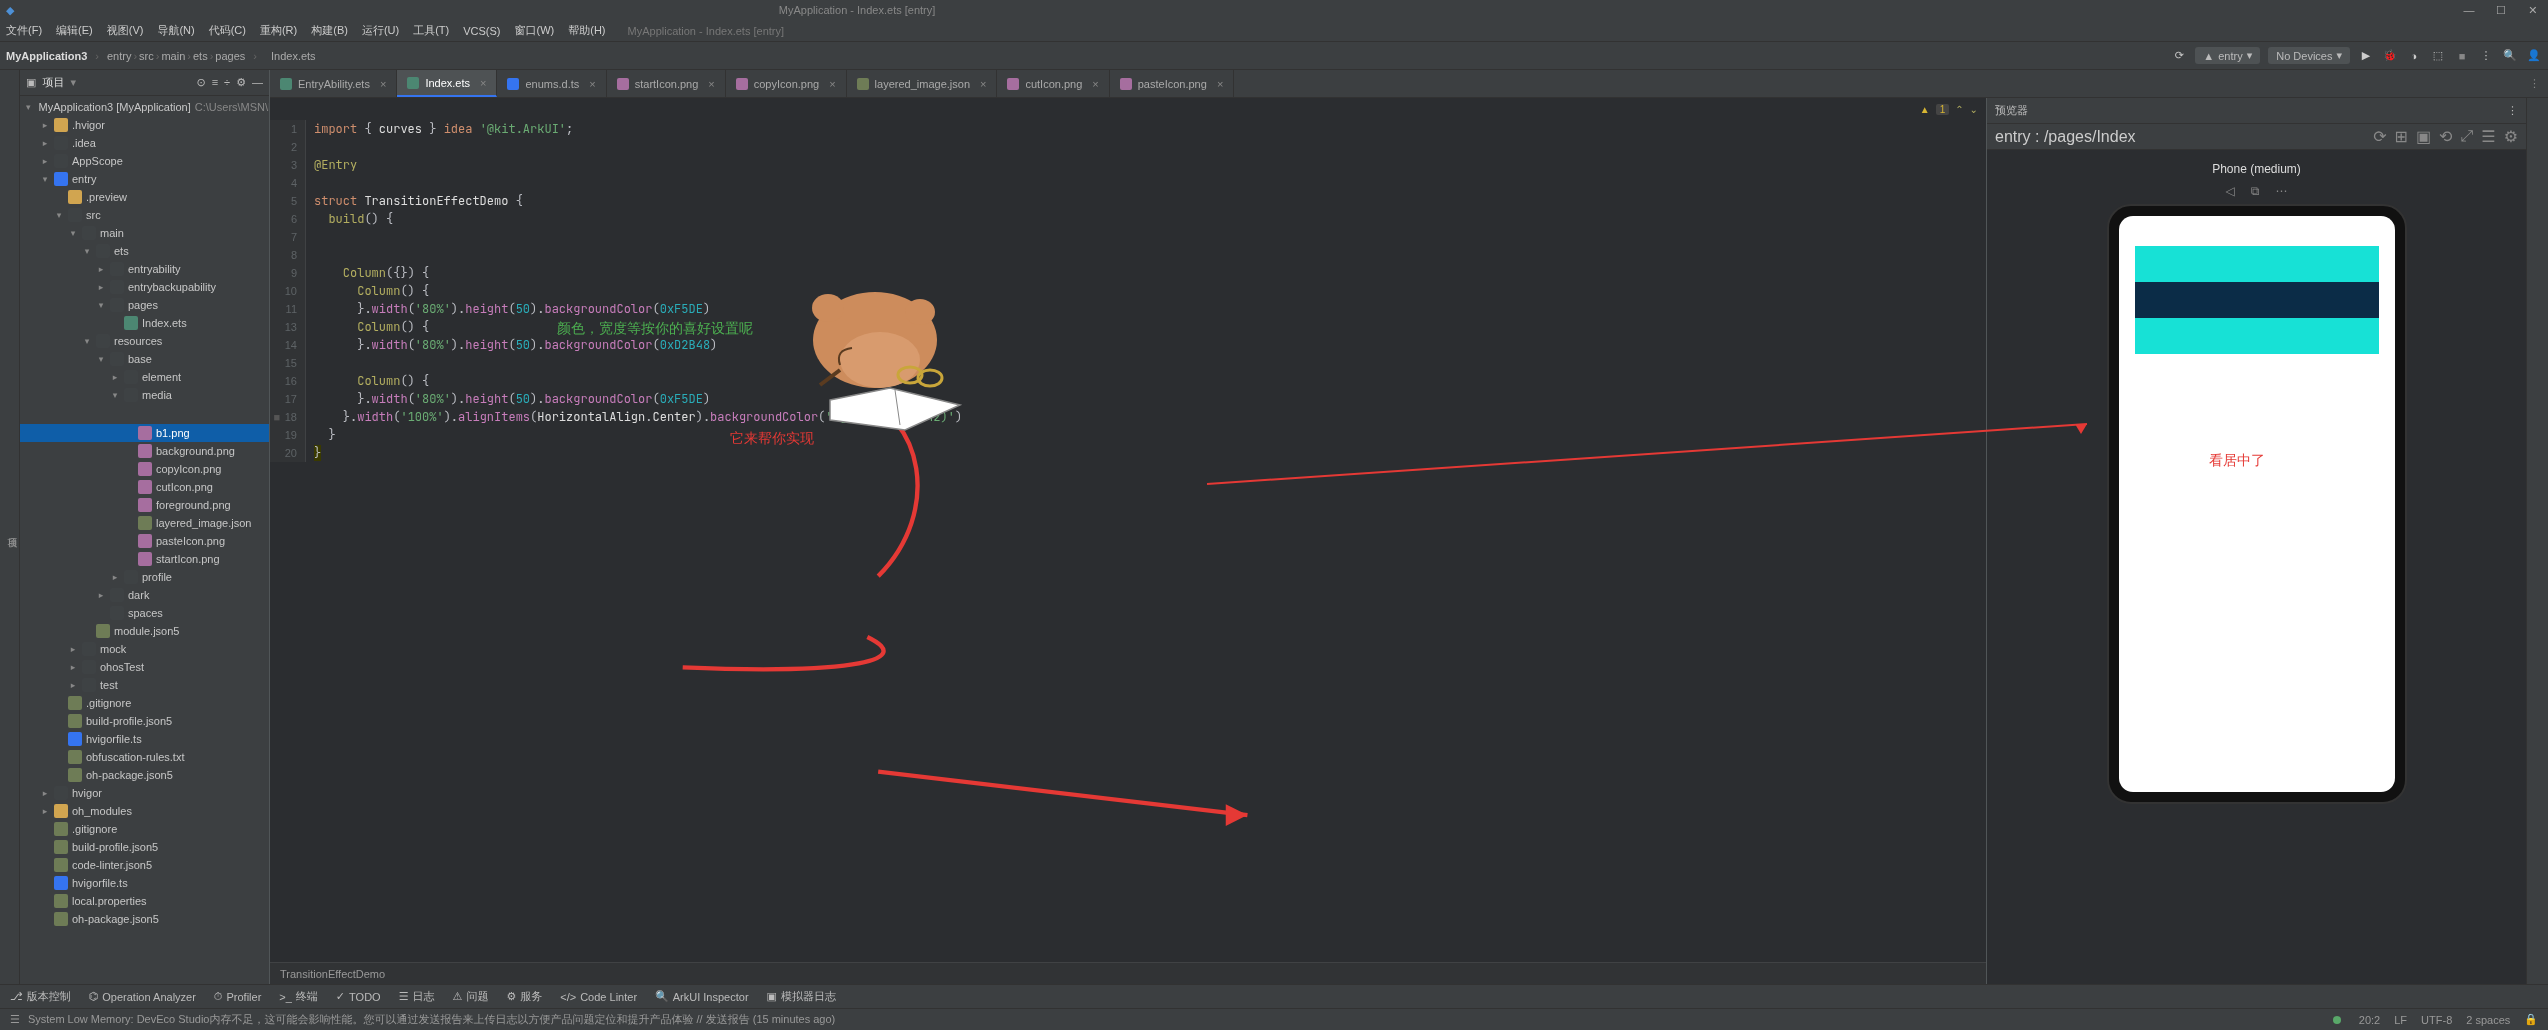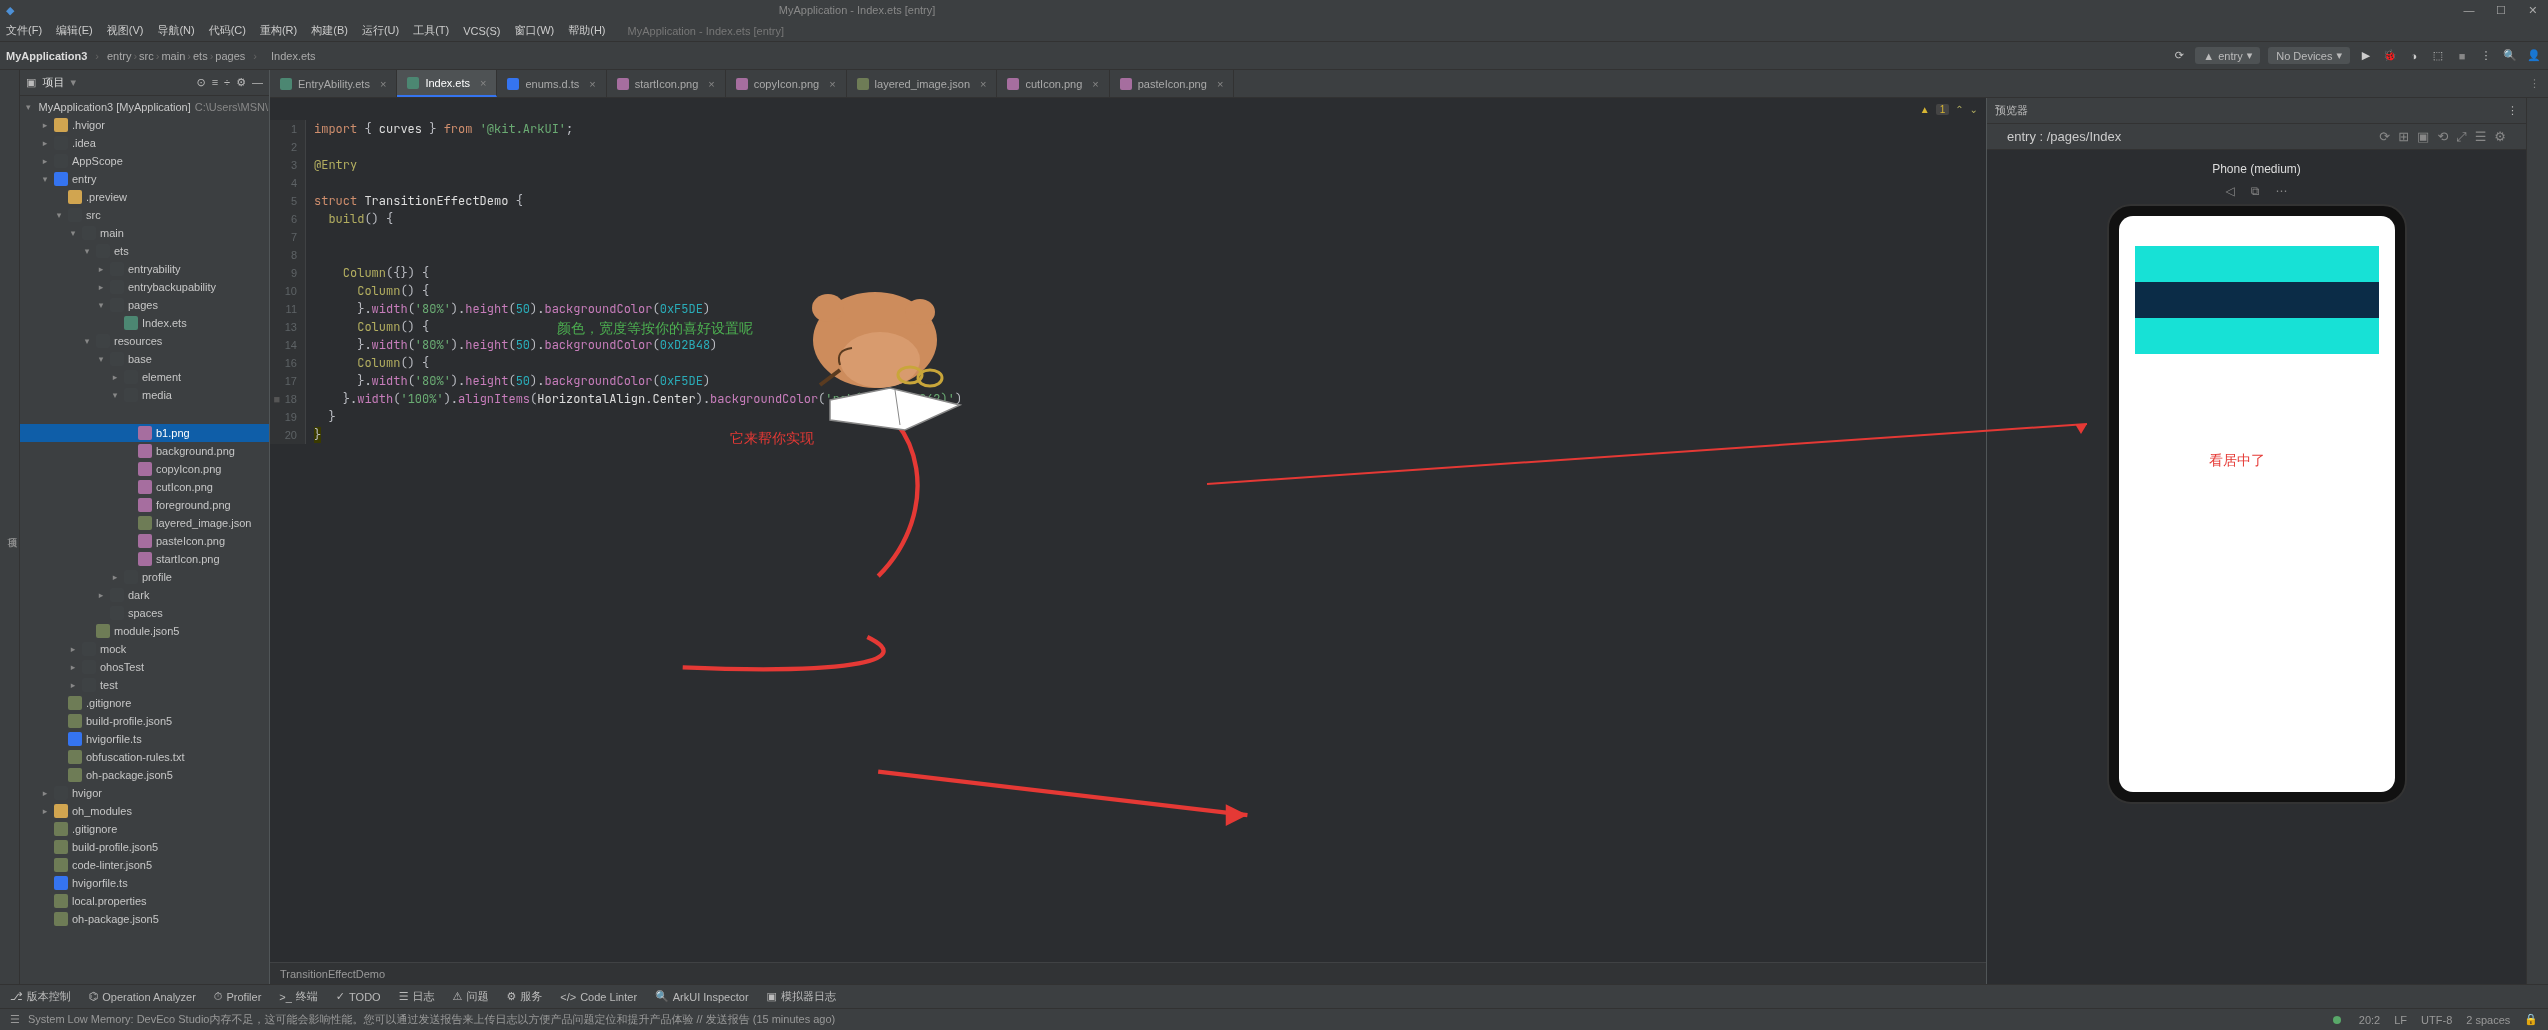--- a/index.html
+++ b/index.html
@@ -674,7 +674,7 @@
                   <span class="gutter-mark"></span>
                   <span>1</span>
                 </div>
-                <div class="code-line"><span class="kw-orange">import</span> { <span class="cls">curves</span> } <span class="kw-orange">from</span> <span class="str">'@kit.ArkUI'</span>;</div>
+                <div class="code-line"><span class="kw-orange">import</span> { <span class="cls">curves</span> } <span class="kw-orange">idea</span> <span class="str">'@kit.ArkUI'</span>;</div>
               </div>
               <div class="code-row">
                 <div class="gutter-wrap">

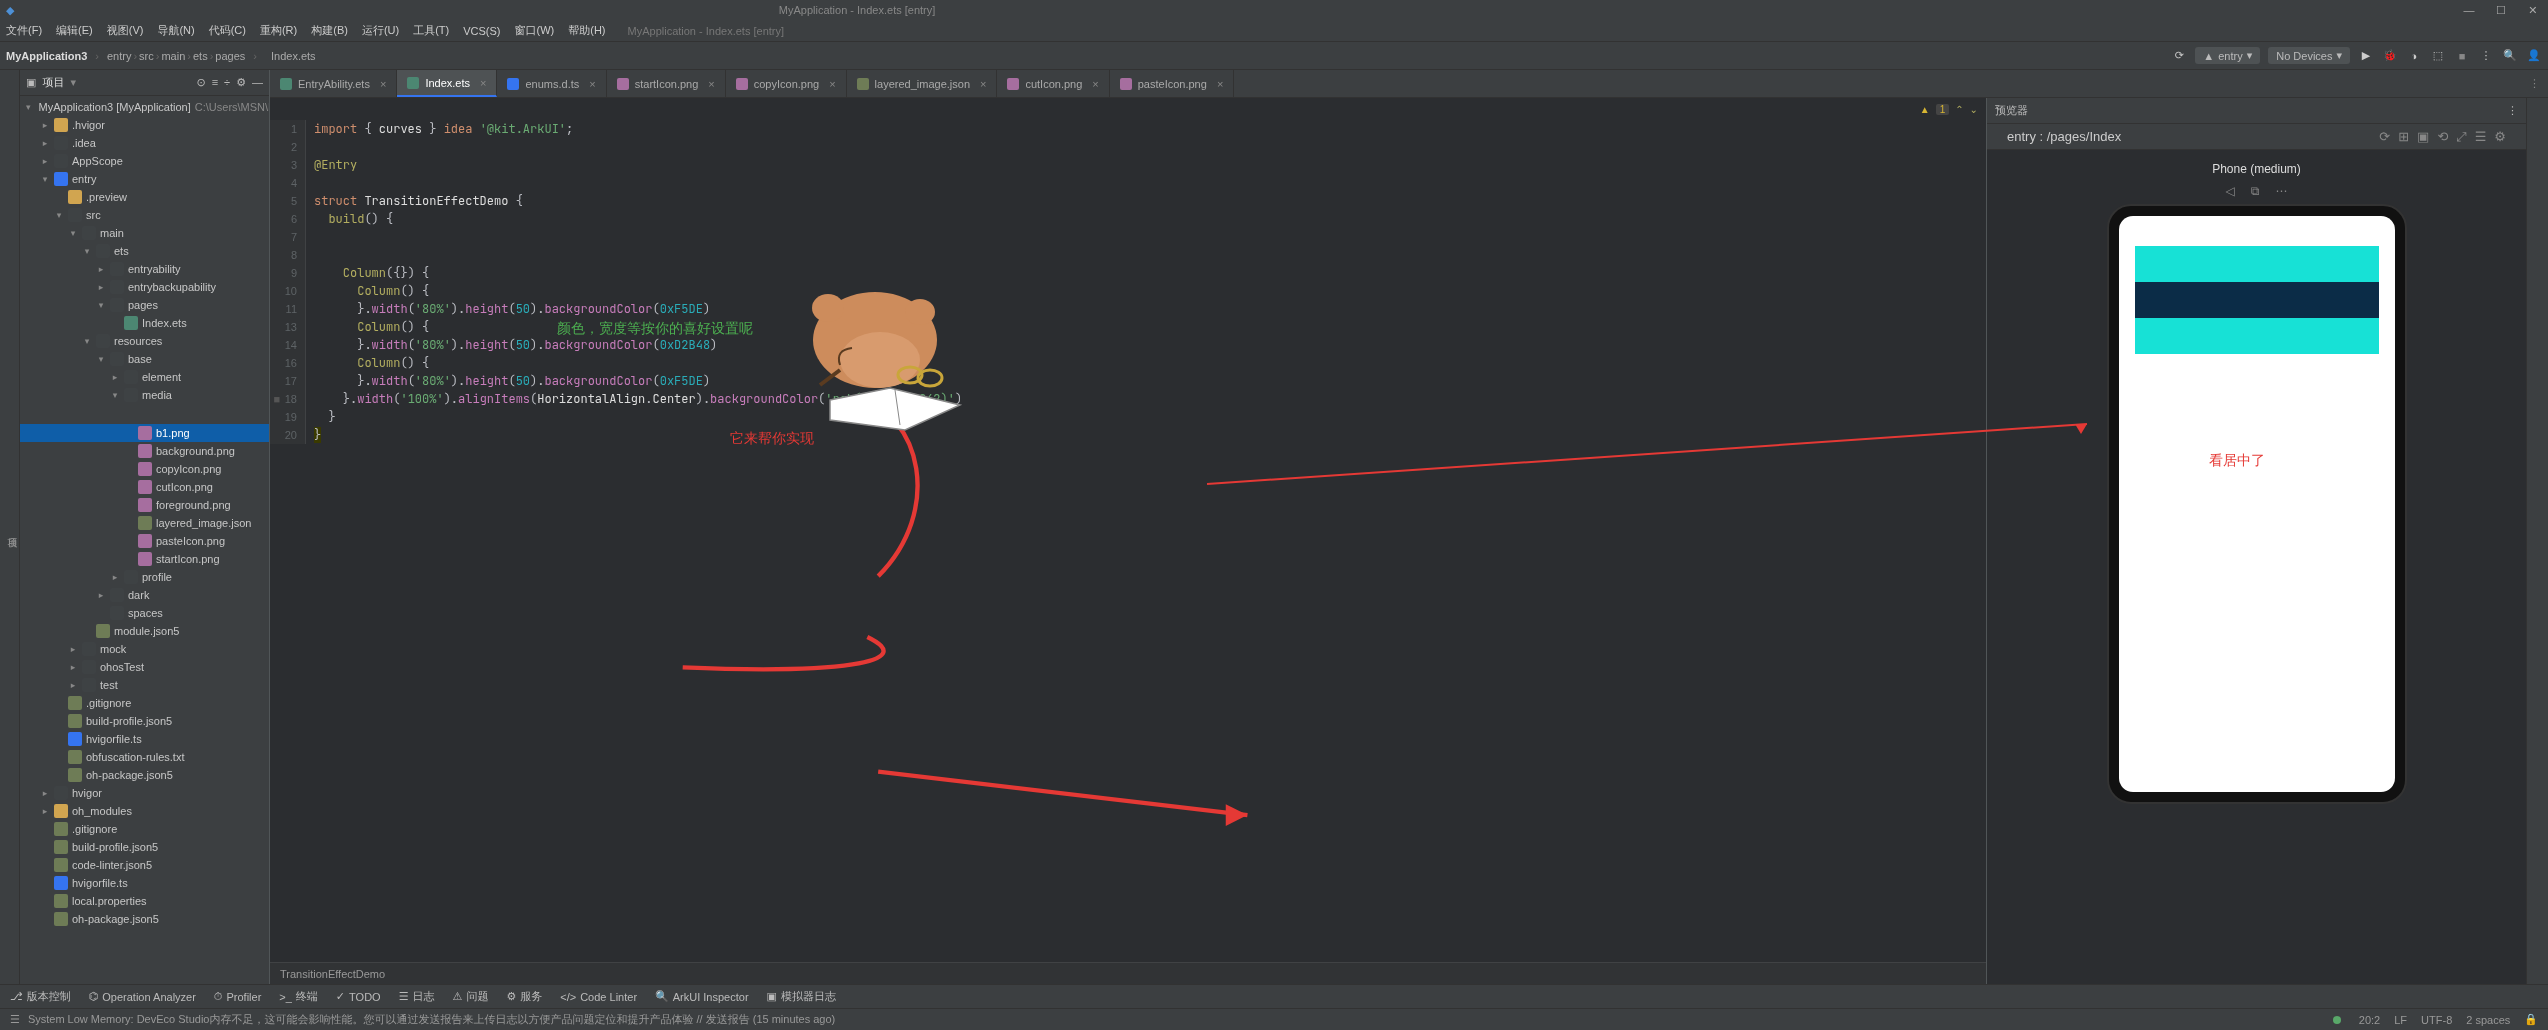--- a/index.html
+++ b/index.html
@@ -248,8 +248,8 @@
   height: 26px;
   display: flex;
   align-items: center;
-  padding: 0 20px;
-  font-size: 13px;
+  padding: 0 8px;
+  font-size: 16px;
   color: #ccc;
   background: #3c3f41;
   border-bottom: 1px solid #323232;

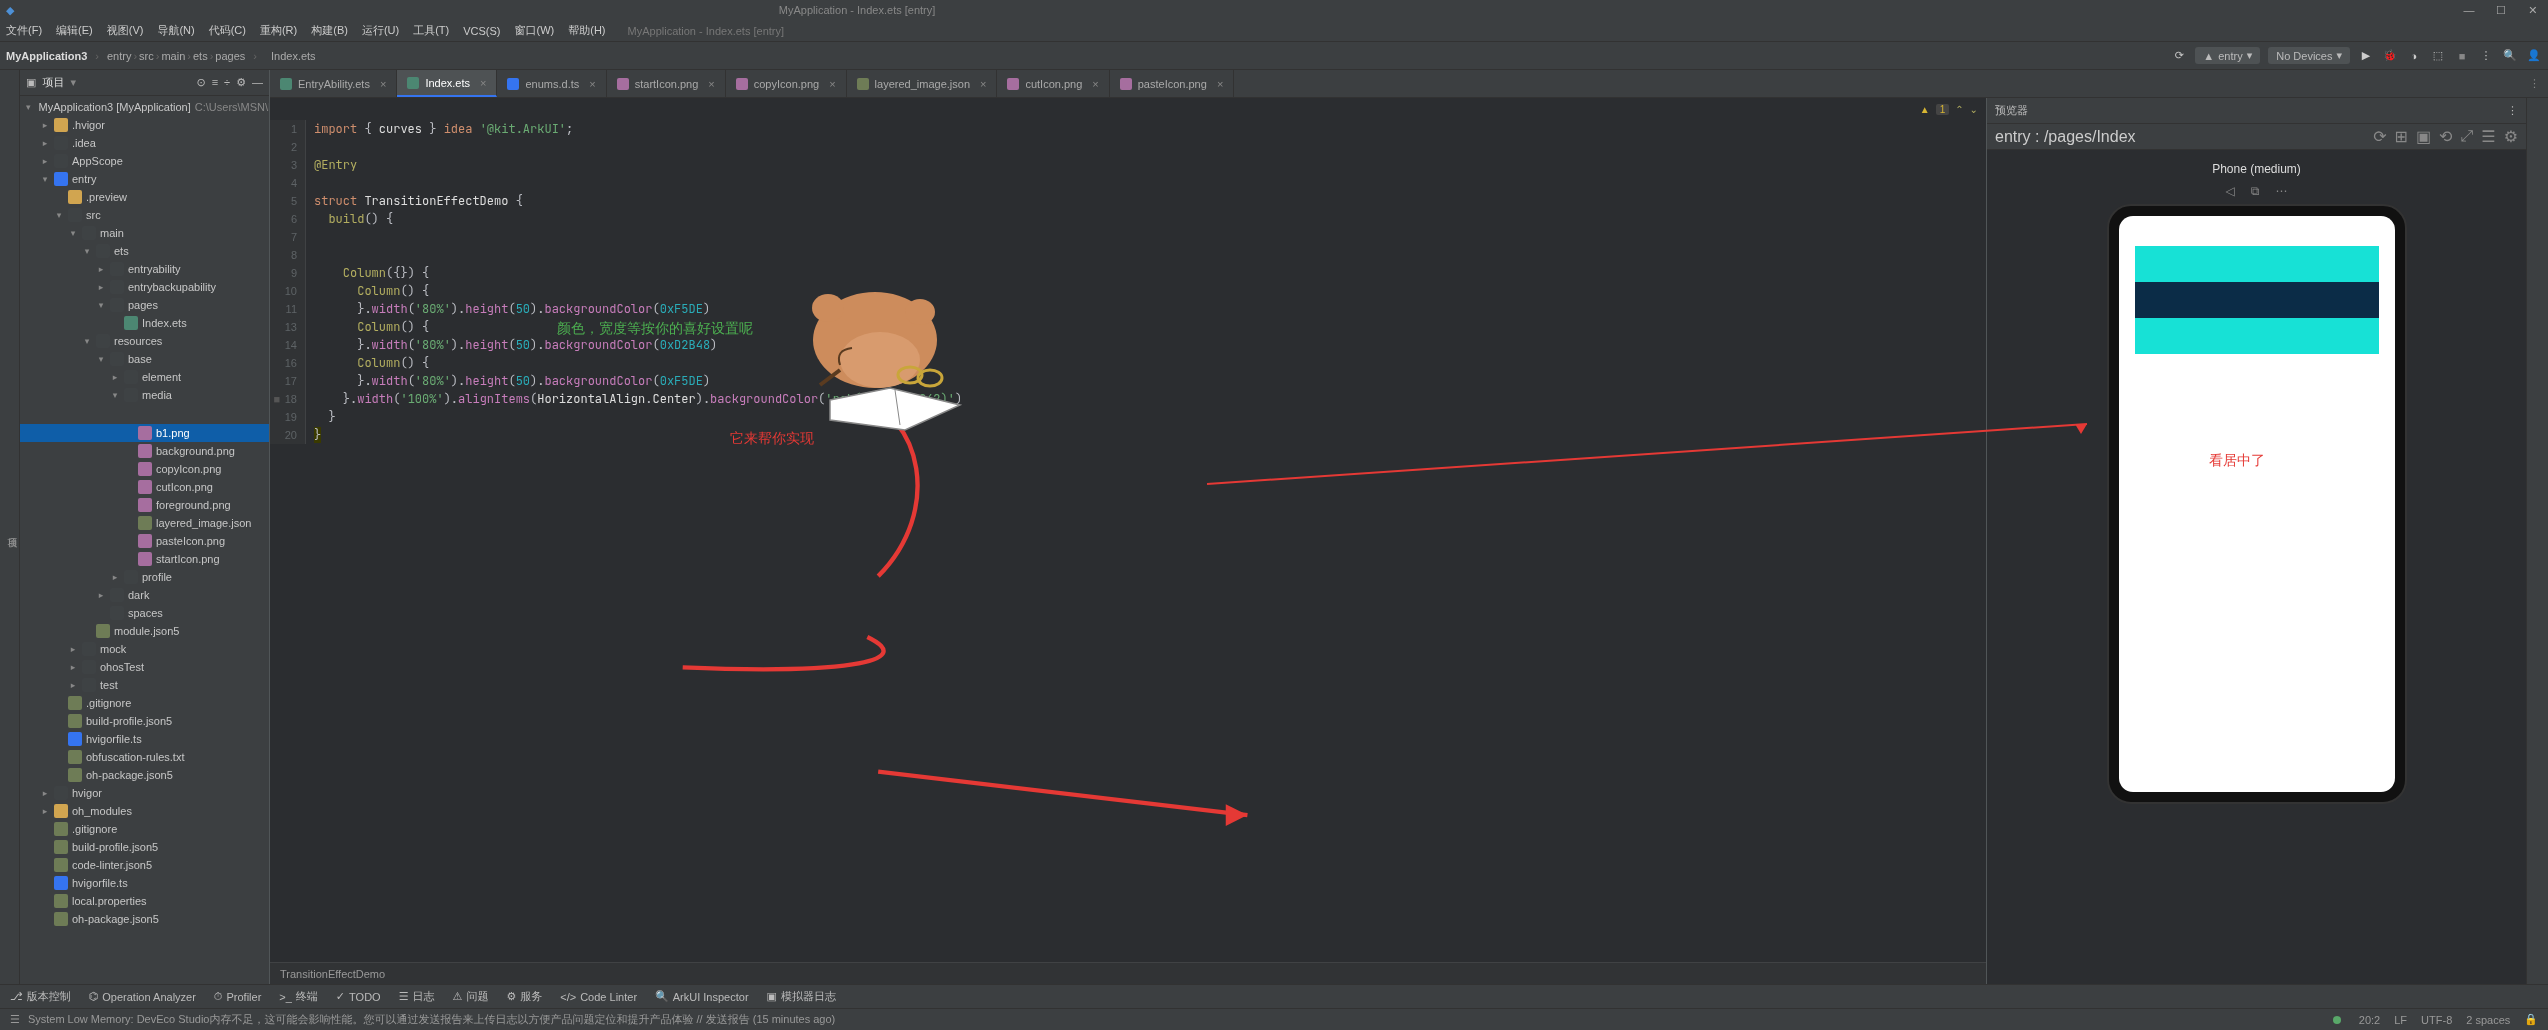--- a/index.html
+++ b/index.html
@@ -762,6 +762,13 @@
               <div class="code-row">
                 <div class="gutter-wrap">
                   <span class="gutter-mark"></span>
+                  <span>15</span>
+                </div>
+                <div class="code-line"></div>
+              </div>
+              <div class="code-row">
+                <div class="gutter-wrap">
+                  <span class="gutter-mark"></span>
                   <span>16</span>
                 </div>
                 <div class="code-line">      <span class="fn-call">Column</span>() <span class="brace">{</span></div>

